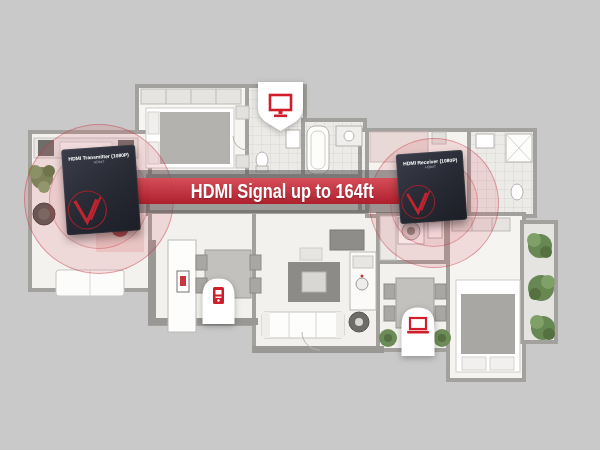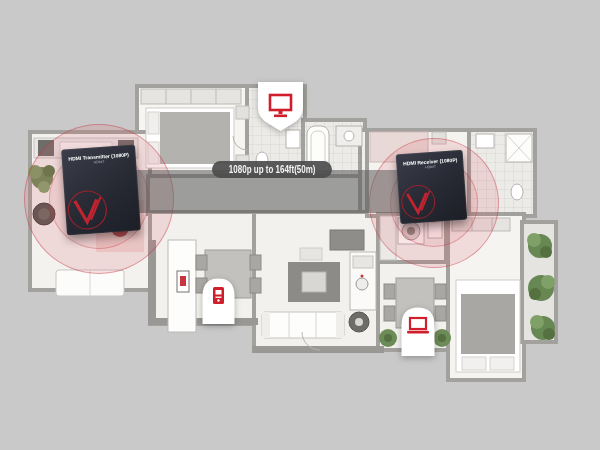--- a/index.html
+++ b/index.html
@@ -214,9 +214,6 @@
   <div class="signal-circle" id="circle-rx"></div>
 
   <div class="band-gray"></div>
-  <div class="range-pill">
-    <span>1080p up to 164ft(50m)</span>
-  </div>
 
   <div class="device" id="device-tx">
     <div class="device-labels">

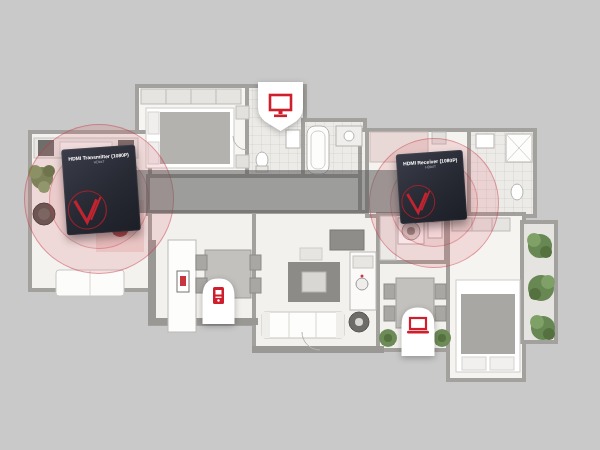--- a/index.html
+++ b/index.html
@@ -214,6 +214,9 @@
   <div class="signal-circle" id="circle-rx"></div>
 
   <div class="band-gray"></div>
+  <div class="band-red">
+    <span class="headline">HDMI Signal up to 164ft</span>
+  </div>
 
   <div class="device" id="device-tx">
     <div class="device-labels">

